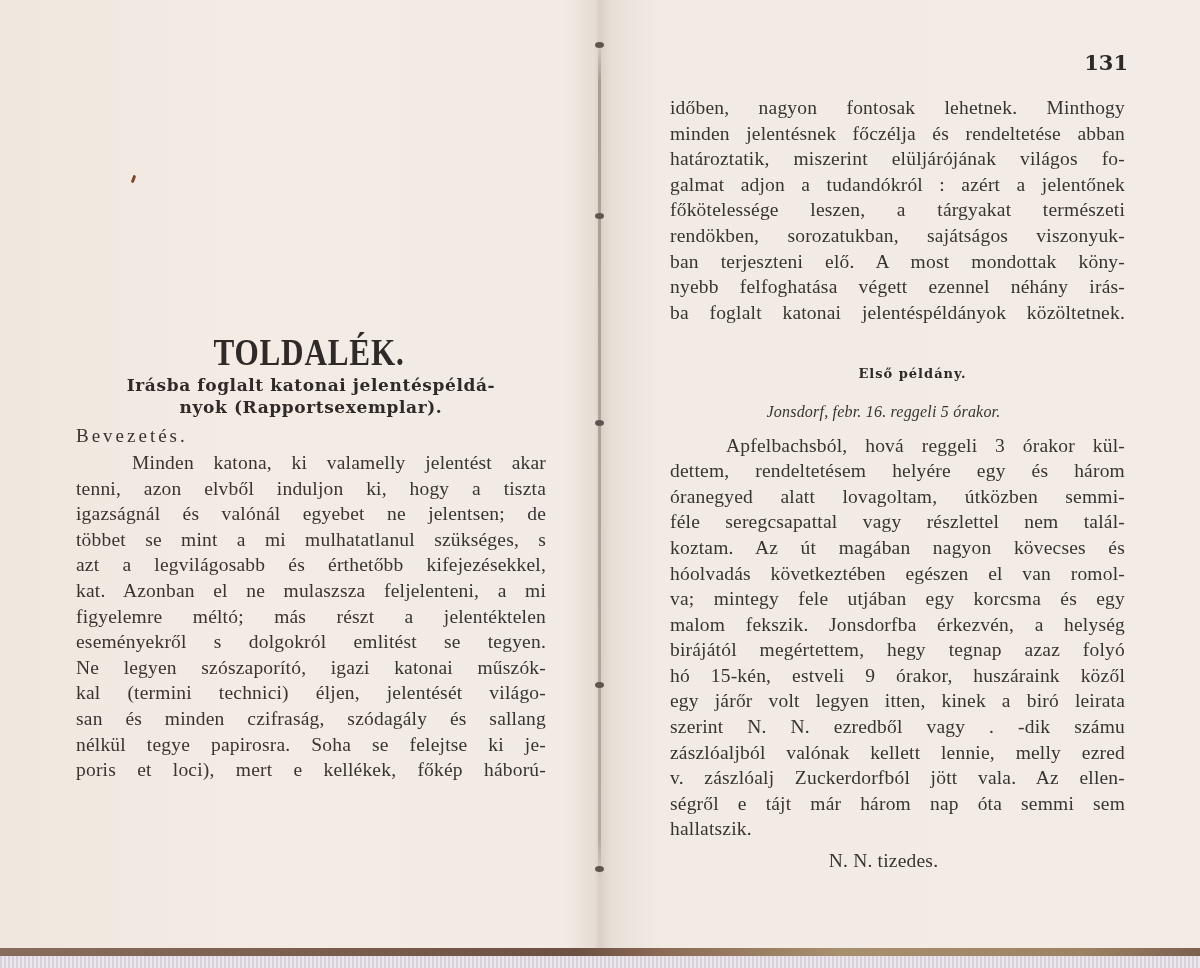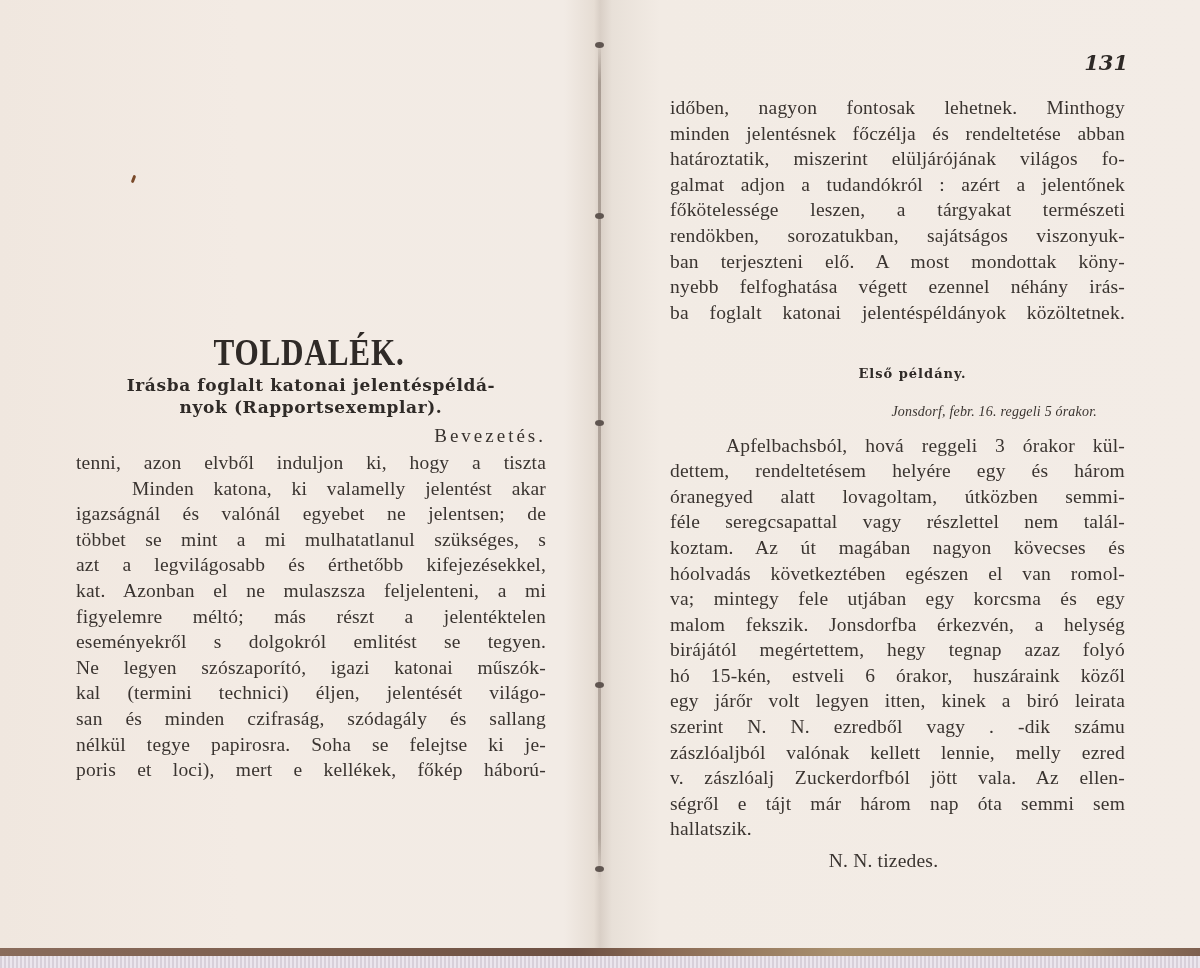--- a/index.html
+++ b/index.html
@@ -62,7 +62,7 @@
     .line.indent { padding-left: 56px; }
     .page-number {
       position: absolute; right: 72px; top: 50px; font-weight: bold; font-size: 21px;
-      color: #2f2a27; font-family: "DejaVu Serif", serif; font-style: italic;
+      color: #2f2a27; font-family: "DejaVu Serif", serif;
     }
     .example-title {
       text-align: center; font-family: "DejaVu Serif", serif; font-weight: bold;

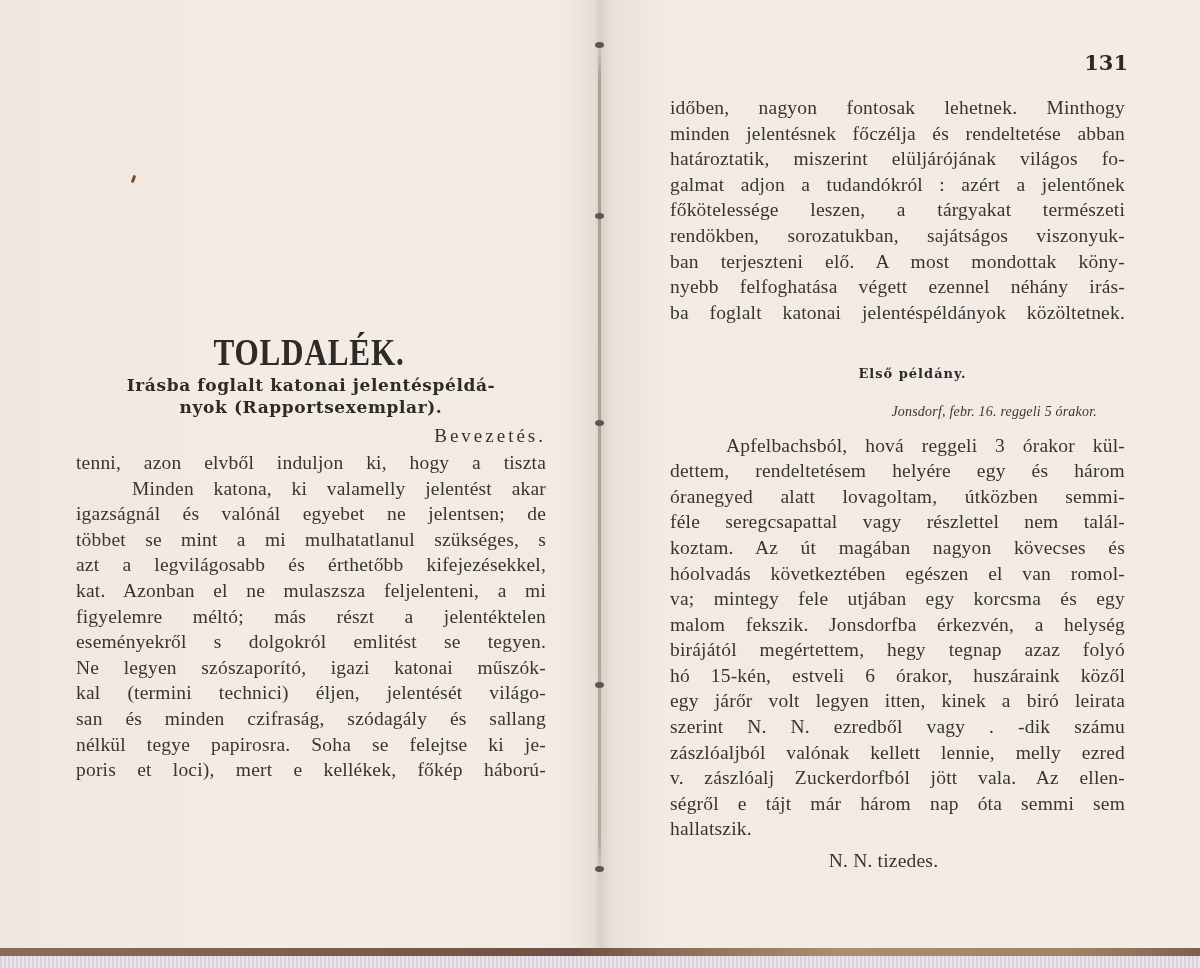--- a/index.html
+++ b/index.html
@@ -70,7 +70,7 @@
       padding-left: 30px;
     }
     .dateline {
-      text-align: right; font-style: italic; font-size: 14px; margin-top: 12px; margin-bottom: 8px;
+      text-align: center; font-style: italic; font-size: 16px; margin-top: 12px; margin-bottom: 8px;
       padding-right: 28px;
     }
     .signature { text-align: center; margin-top: 6px; padding-right: 28px; }

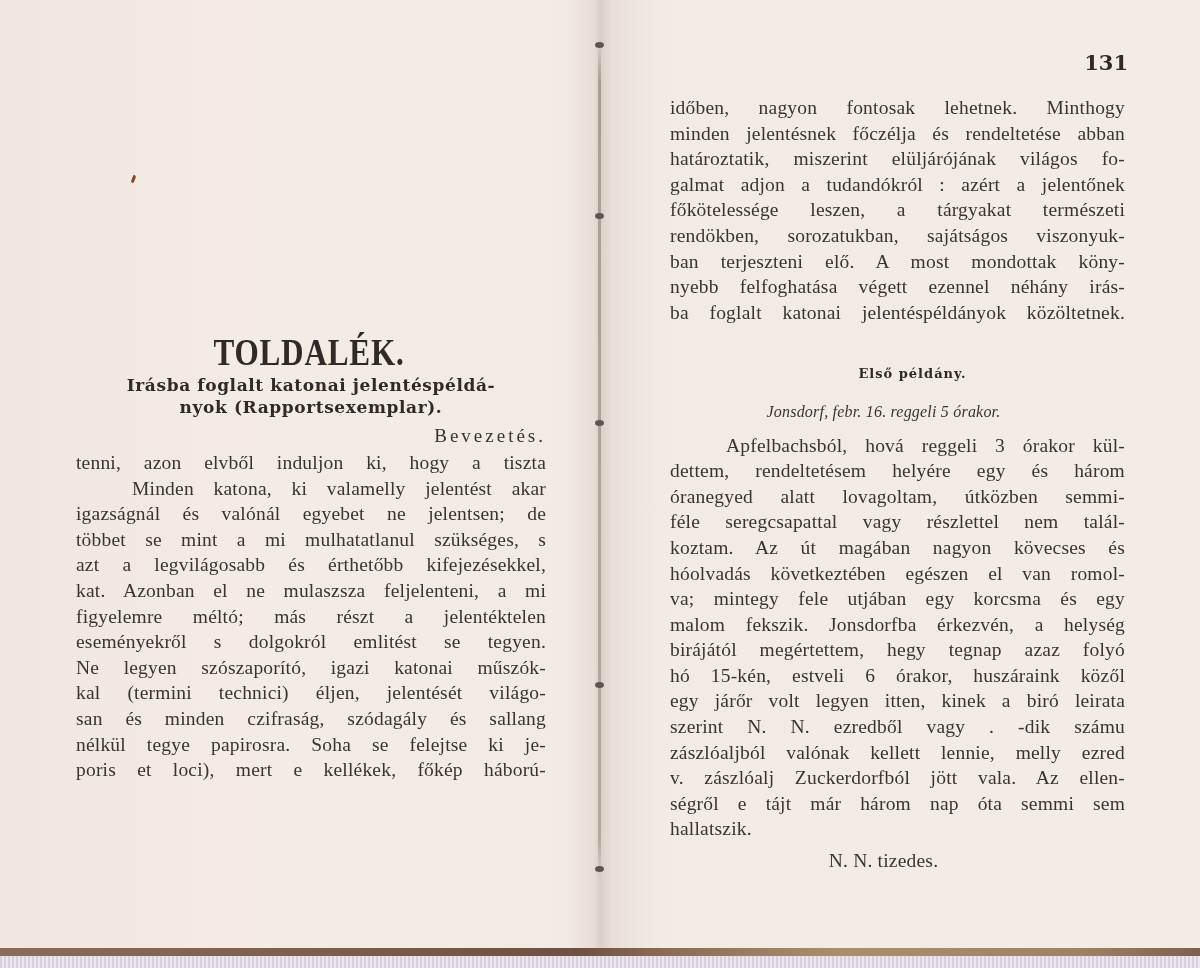--- a/index.html
+++ b/index.html
@@ -54,7 +54,7 @@
       margin-top: 0px;
     }
     .intro-heading {
-      text-align: right; font-size: 19px; line-height: 24px; letter-spacing: 3px;
+      text-align: left; font-size: 19px; line-height: 24px; letter-spacing: 3px;
       margin-top: 6px; margin-bottom: 2px;
     }
     .line { display: block; white-space: nowrap; text-align-last: justify; text-align: justify; }

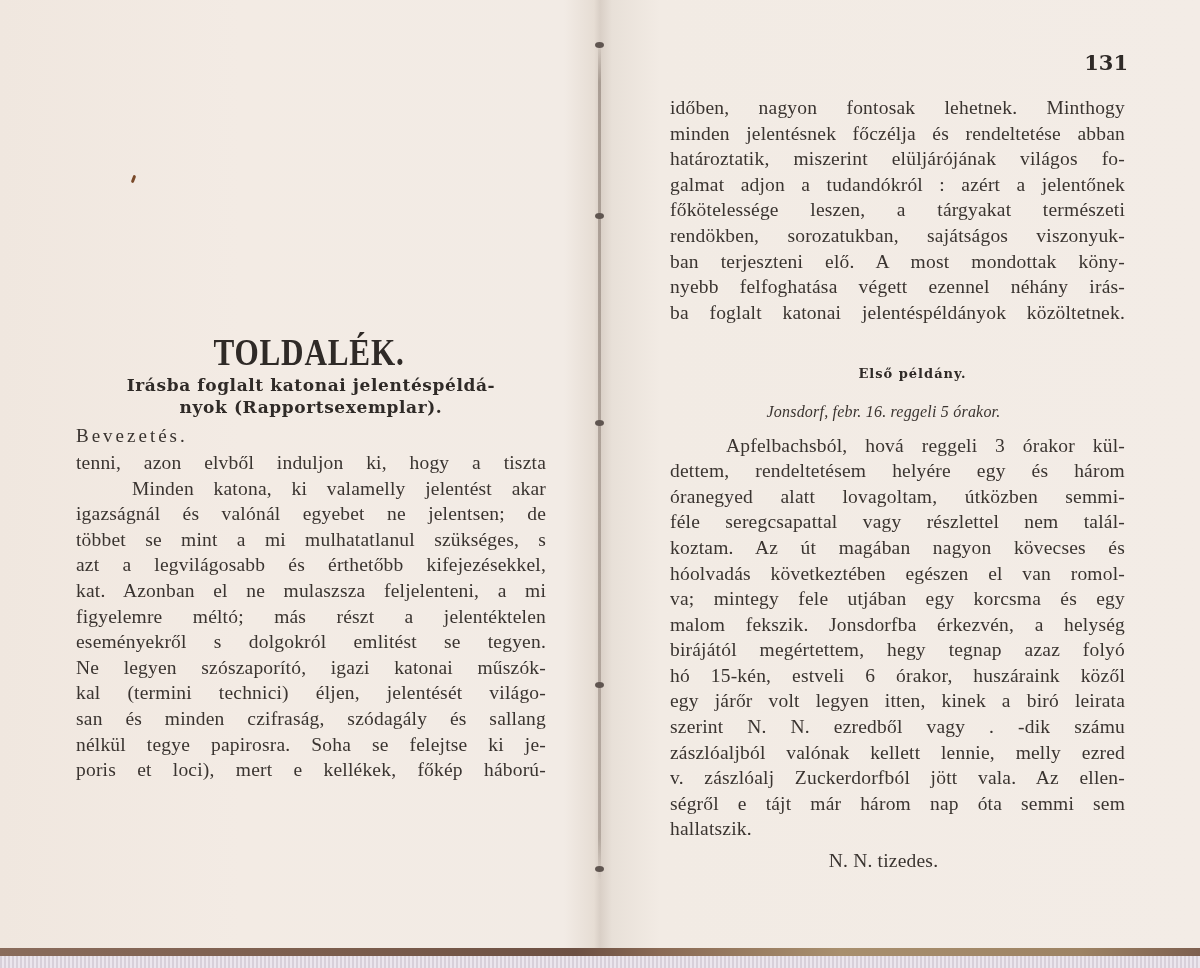--- a/index.html
+++ b/index.html
@@ -100,8 +100,8 @@
     </div>
     <div class="intro-heading">Bevezetés.</div>
     <div>
+      <span class="line indent">Minden katona, ki valamelly jelentést akar</span>
       <span class="line">tenni, azon elvből induljon ki, hogy a tiszta</span>
-      <span class="line indent">Minden katona, ki valamelly jelentést akar</span>
       <span class="line">igazságnál és valónál egyebet ne jelentsen; de</span>
       <span class="line">többet se mint a mi mulhatatlanul szükséges, s</span>
       <span class="line">azt a legvilágosabb és érthetőbb kifejezésekkel,</span>

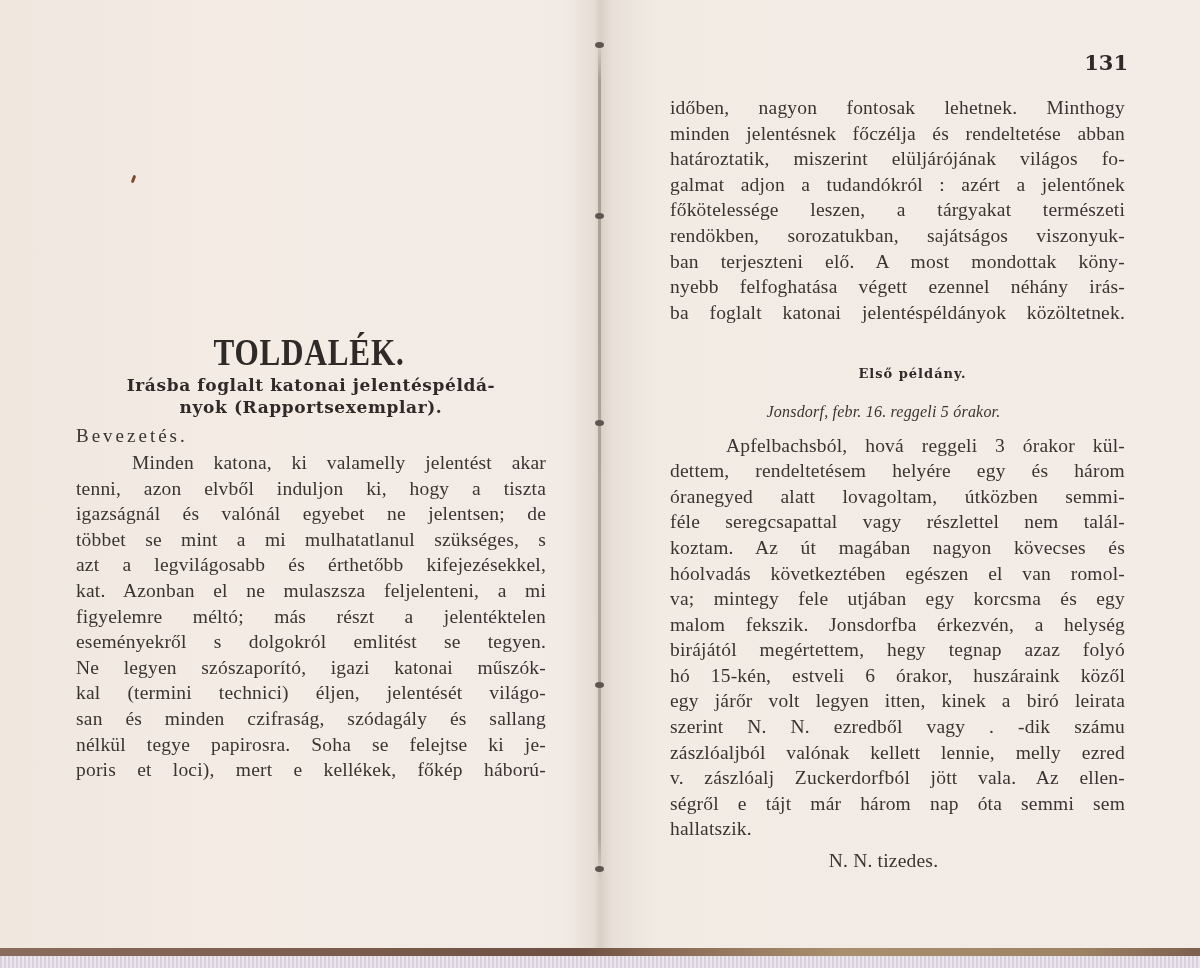--- a/index.html
+++ b/index.html
@@ -146,7 +146,7 @@
     <span class="line">va; mintegy fele utjában egy korcsma és egy</span>
     <span class="line">malom fekszik. Jonsdorfba érkezvén, a helység</span>
     <span class="line">birájától megértettem, hegy tegnap azaz folyó</span>
-    <span class="line">hó 15-kén, estveli 6 órakor, huszáraink közől</span>
+    <span class="line">hó 15-kén, estveli 9 órakor, huszáraink közől</span>
     <span class="line">egy járőr volt legyen itten, kinek a biró leirata</span>
     <span class="line">szerint N. N. ezredből vagy . -dik számu</span>
     <span class="line">zászlóaljból valónak kellett lennie, melly ezred</span>

